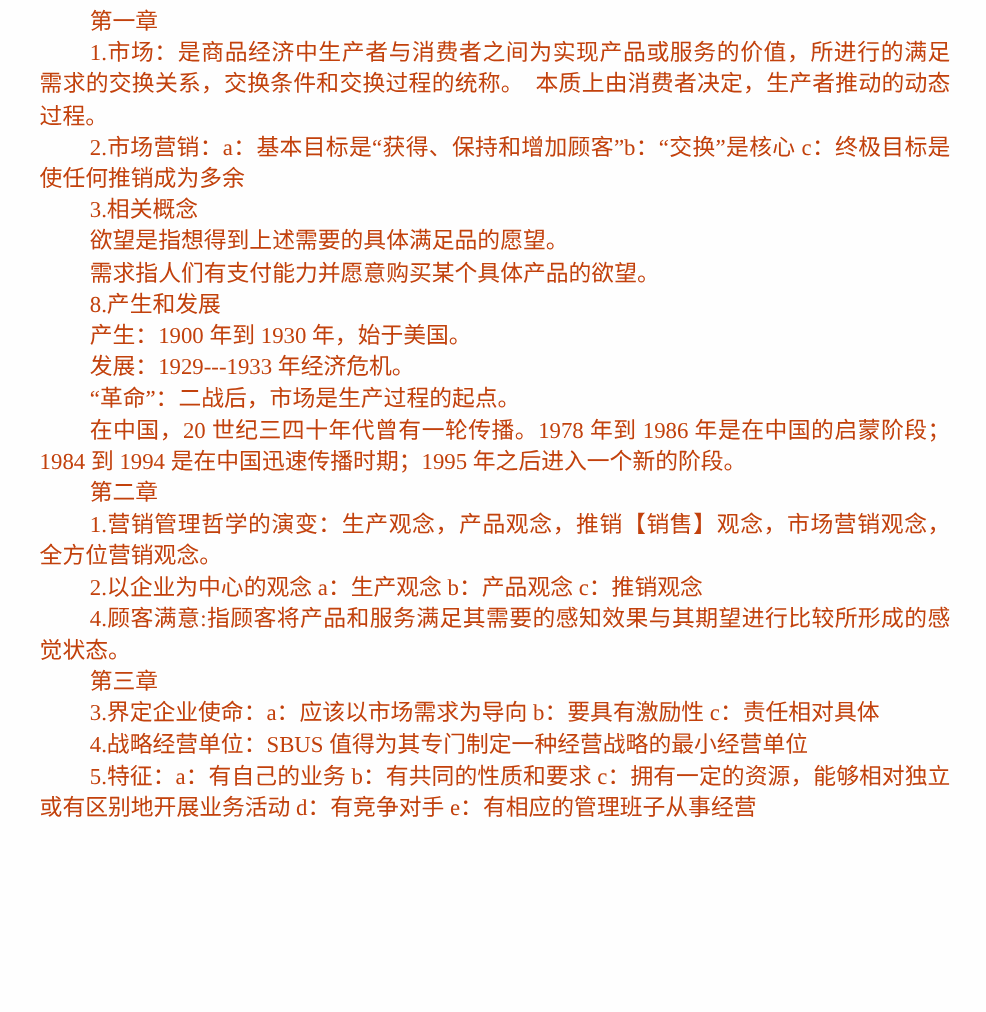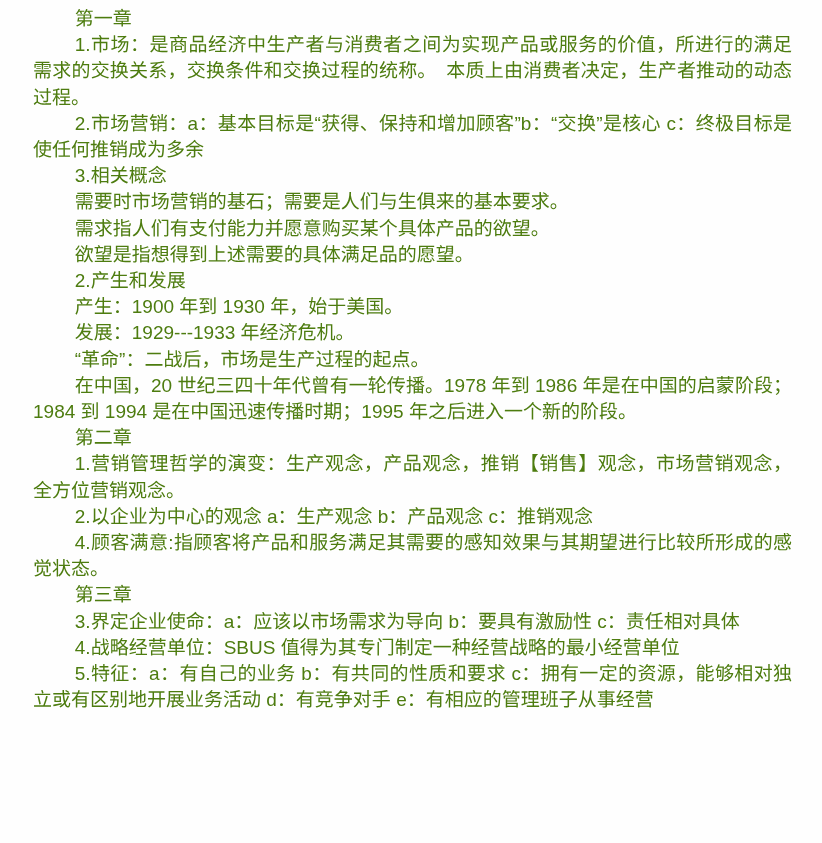--- a/index.html
+++ b/index.html
@@ -33,7 +33,7 @@
 </head>
 <body>
 
-<div class="page" id="doc-root" style="background: rgb(254, 254, 254); color: #4d7c0f;">
+<div class="page" id="doc-root" style="background: rgb(254, 254, 254); color: #c2410c; font-family: Liberation Serif, serif;">
     <p class="chapter-title">第一章</p>
     <p class="para">1.市场：是商品经济中生产者与消费者之间为实现产品或服务的价值，所进行的满足需求的交换关系，交换条件和交换过程的统称。　本质上由消费者决定，生产者推动的动态过程。</p>
     <p class="para">2.市场营销：a：基本目标是“获得、保持和增加顾客”b：“交换”是核心 c：终极目标是使任何推销成为多余</p>

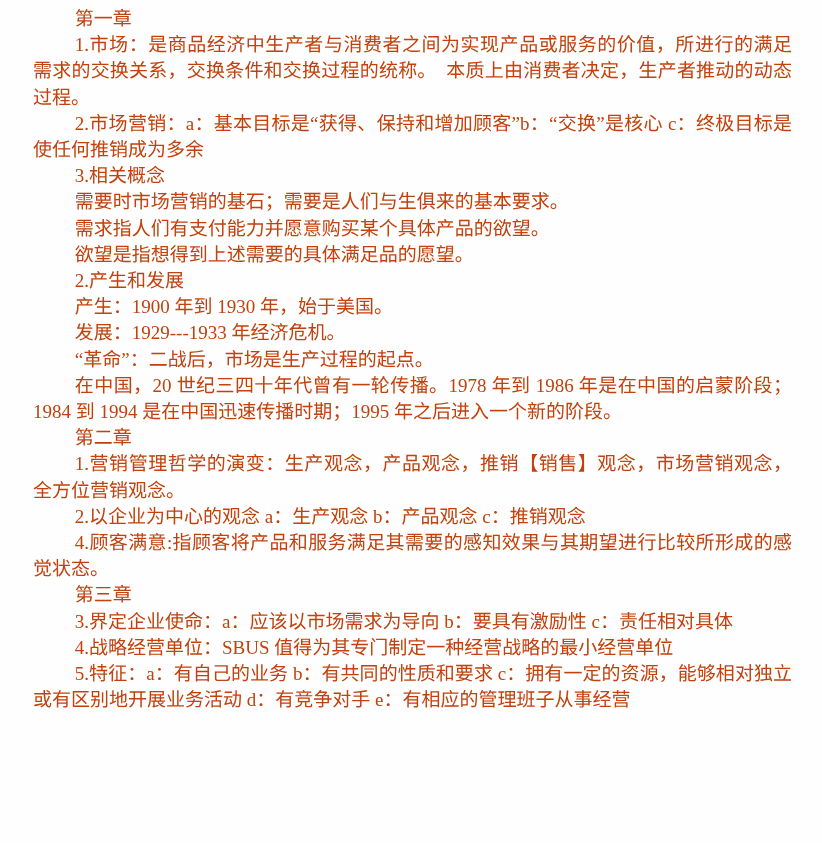--- a/index.html
+++ b/index.html
@@ -38,7 +38,6 @@
     <p class="para">1.市场：是商品经济中生产者与消费者之间为实现产品或服务的价值，所进行的满足需求的交换关系，交换条件和交换过程的统称。　本质上由消费者决定，生产者推动的动态过程。</p>
     <p class="para">2.市场营销：a：基本目标是“获得、保持和增加顾客”b：“交换”是核心 c：终极目标是使任何推销成为多余</p>
     <p class="para">3.相关概念</p>
-    <p class="para">需要时市场营销的基石；需要是人们与生俱来的基本要求。</p>
     <p class="para">需求指人们有支付能力并愿意购买某个具体产品的欲望。</p>
     <p class="para">欲望是指想得到上述需要的具体满足品的愿望。</p>
     <p class="para">2.产生和发展</p>

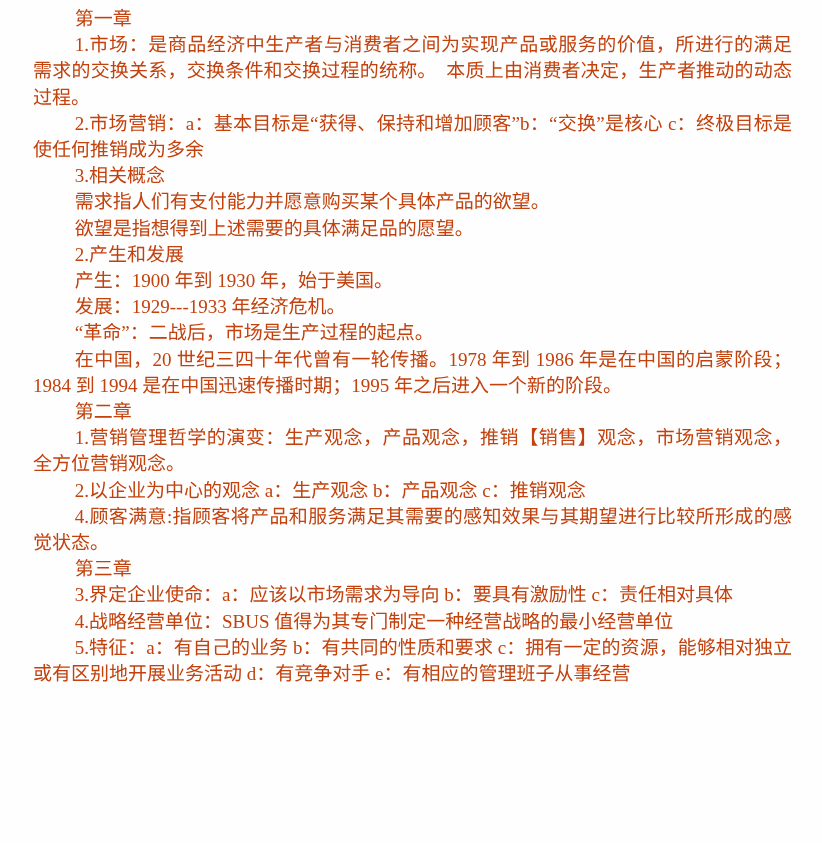--- a/index.html
+++ b/index.html
@@ -38,8 +38,8 @@
     <p class="para">1.市场：是商品经济中生产者与消费者之间为实现产品或服务的价值，所进行的满足需求的交换关系，交换条件和交换过程的统称。　本质上由消费者决定，生产者推动的动态过程。</p>
     <p class="para">2.市场营销：a：基本目标是“获得、保持和增加顾客”b：“交换”是核心 c：终极目标是使任何推销成为多余</p>
     <p class="para">3.相关概念</p>
+    <p class="para">欲望是指想得到上述需要的具体满足品的愿望。</p>
     <p class="para">需求指人们有支付能力并愿意购买某个具体产品的欲望。</p>
-    <p class="para">欲望是指想得到上述需要的具体满足品的愿望。</p>
     <p class="para">2.产生和发展</p>
     <p class="para">产生：1900 年到 1930 年，始于美国。</p>
     <p class="para">发展：1929---1933 年经济危机。</p>

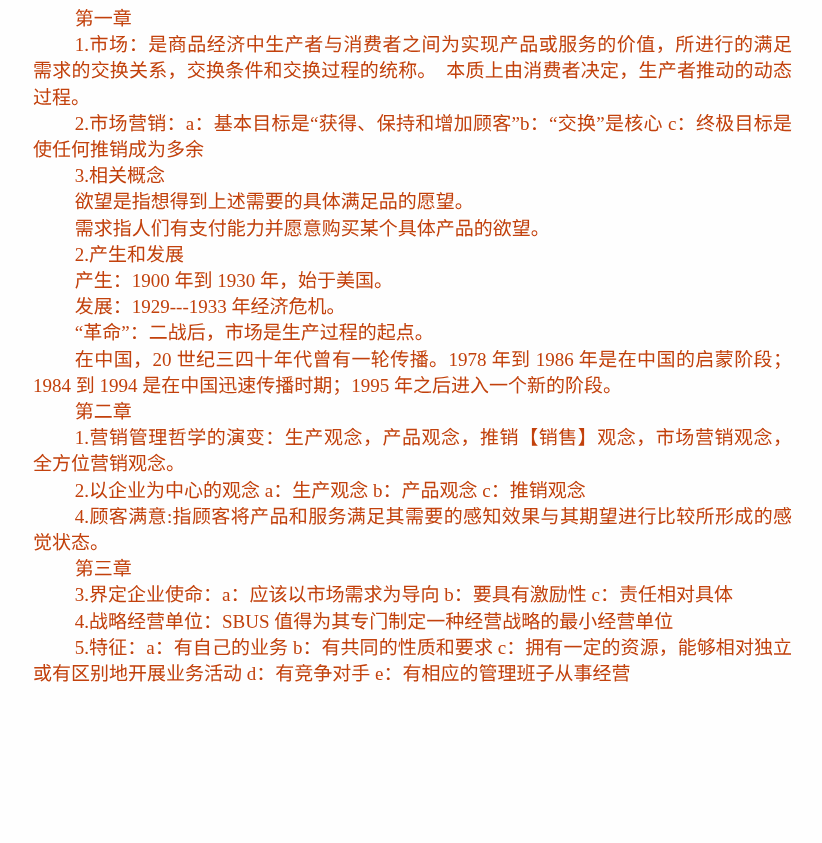--- a/index.html
+++ b/index.html
@@ -40,7 +40,7 @@
     <p class="para">3.相关概念</p>
     <p class="para">欲望是指想得到上述需要的具体满足品的愿望。</p>
     <p class="para">需求指人们有支付能力并愿意购买某个具体产品的欲望。</p>
-    <p class="para">2.产生和发展</p>
+    <p class="para">8.产生和发展</p>
     <p class="para">产生：1900 年到 1930 年，始于美国。</p>
     <p class="para">发展：1929---1933 年经济危机。</p>
     <p class="para">“革命”：二战后，市场是生产过程的起点。</p>

